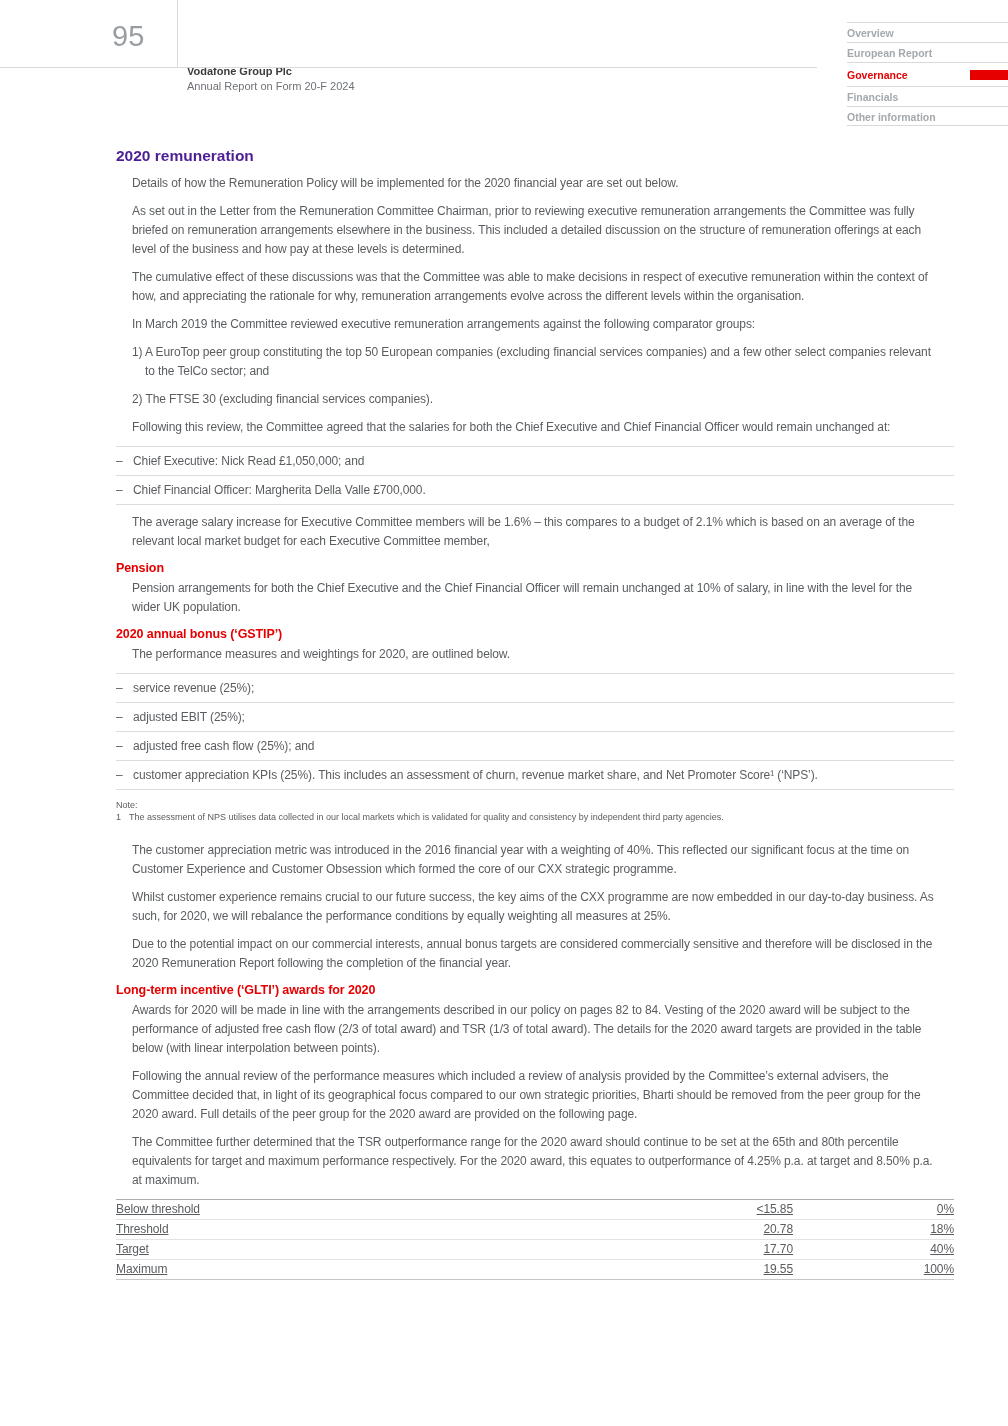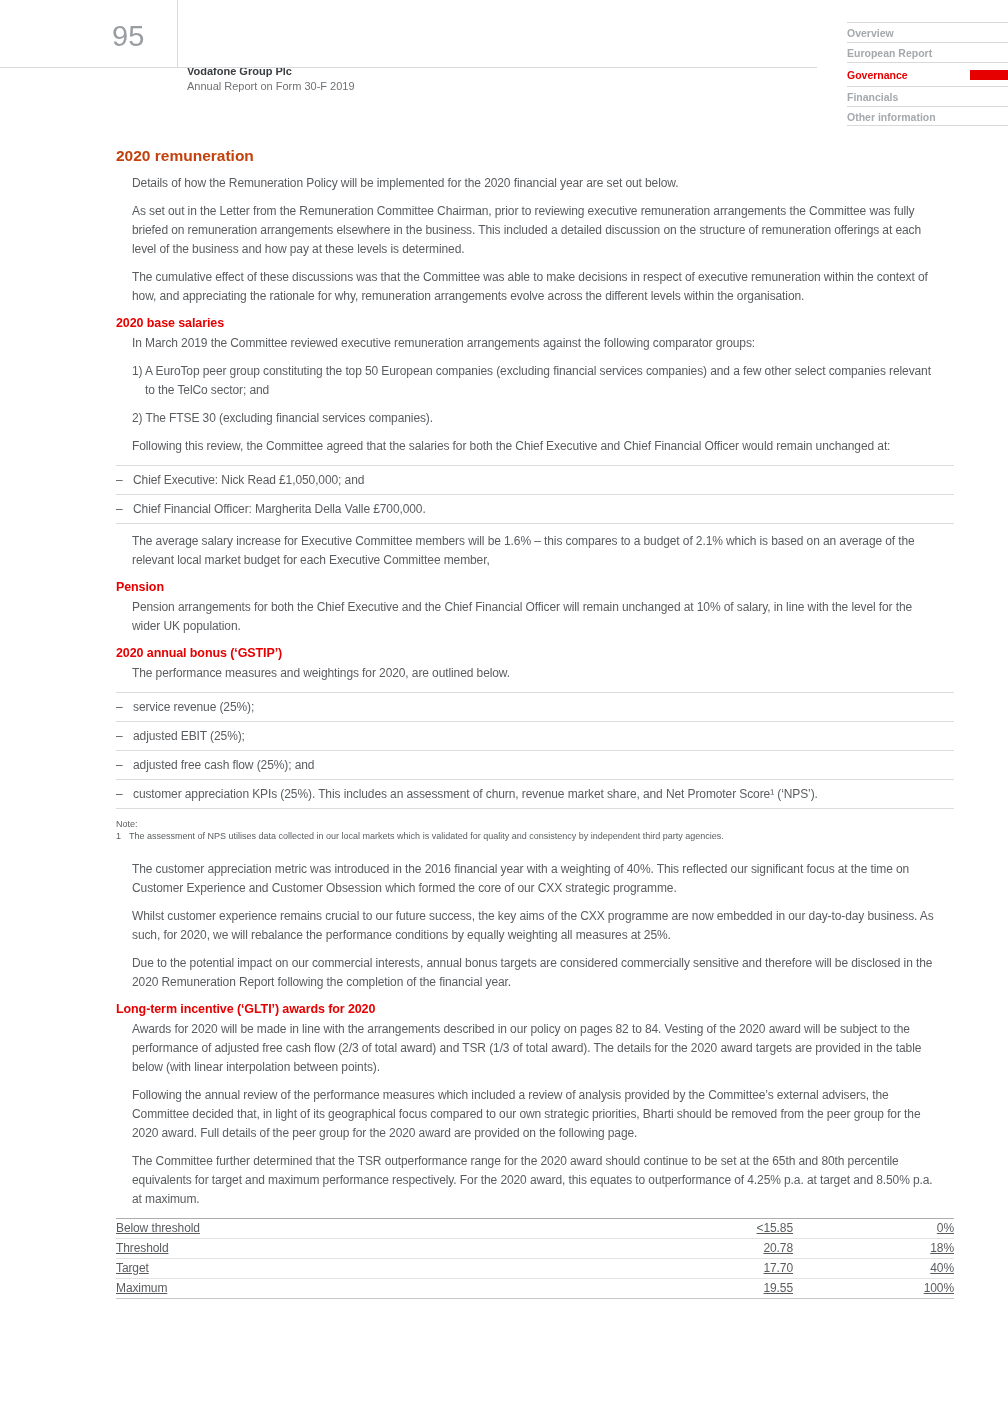--- a/index.html
+++ b/index.html
@@ -84,7 +84,7 @@
   <div class="header-vrule"></div>
   <div class="company-block">
     <div class="company-name">Vodafone Group Plc</div>
-    <div class="report-title">Annual Report on Form 30-F 2019</div>
+    <div class="report-title">Annual Report on Form 20-F 2024</div>
   </div>
   <div class="header-rule"></div>
 </div>

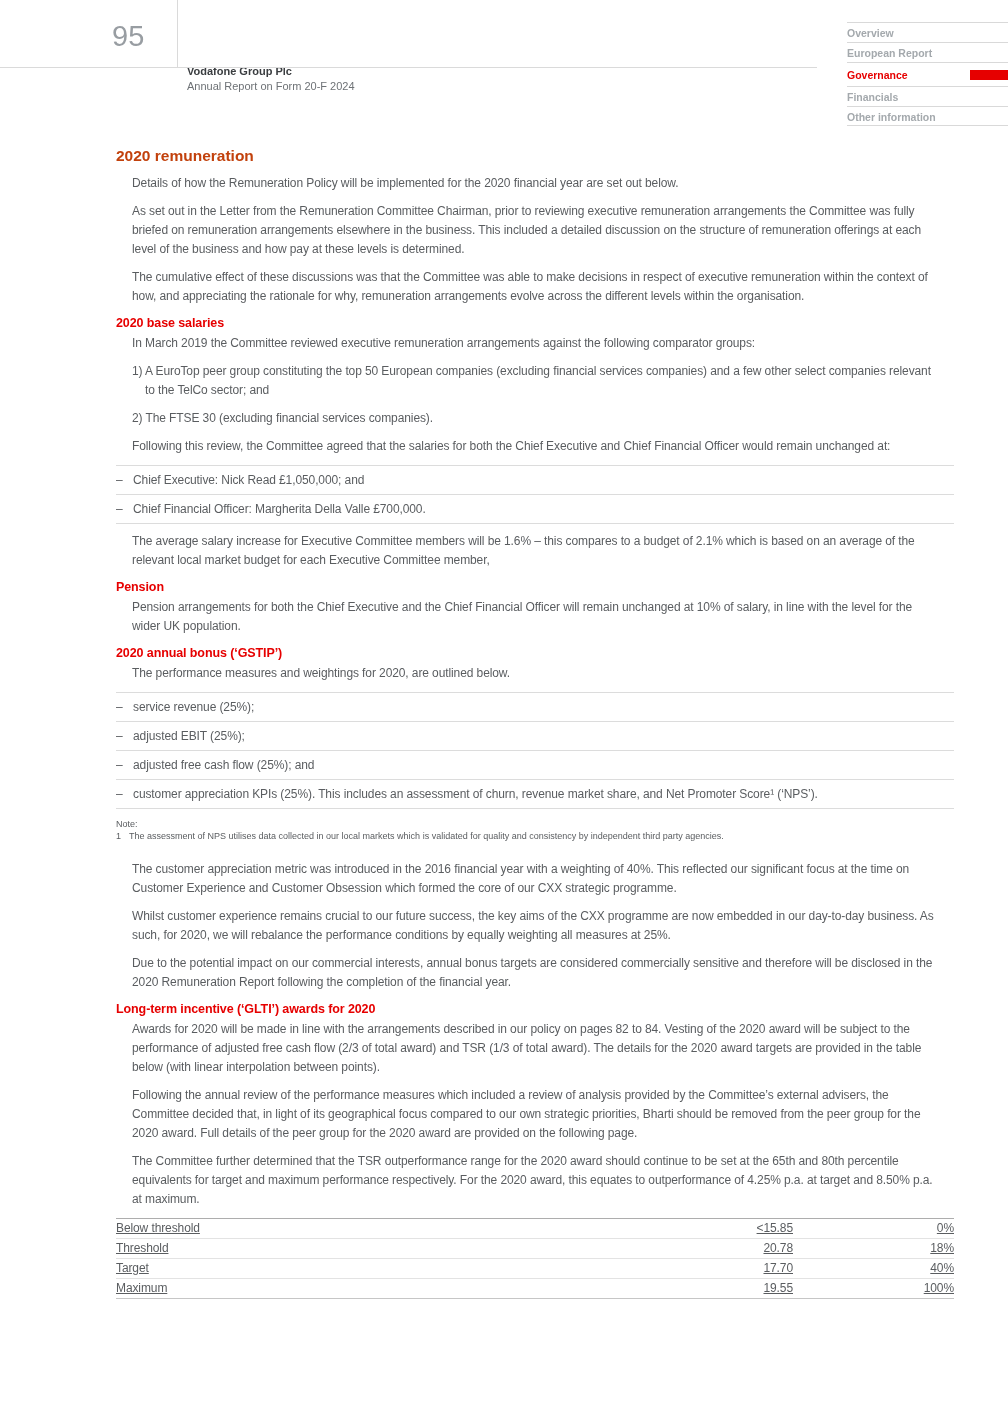--- a/index.html
+++ b/index.html
@@ -41,7 +41,7 @@
   }
   .doc-title {
     font-size: 15.5px; line-height: 18px; font-weight: bold;
-    color: #c2410c; margin: 0 0 9px; letter-spacing: 0;
+    color: #4c1d95; margin: 0 0 9px; letter-spacing: 0;
   }
   .main p { margin: 0 16px 9px; }
   .sec-heading {

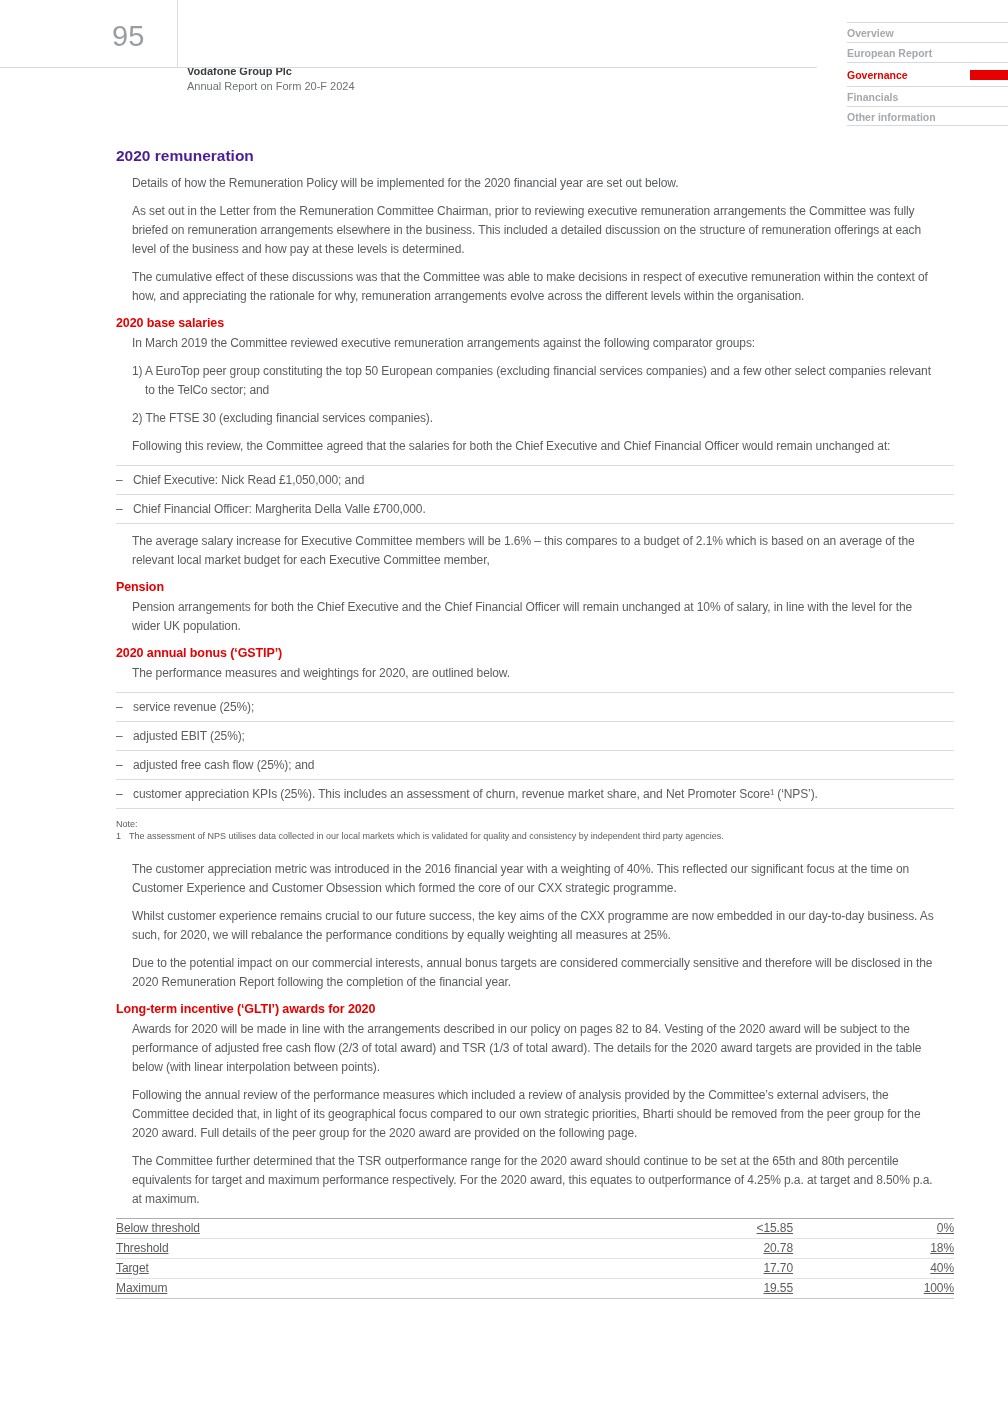--- a/index.html
+++ b/index.html
@@ -108,7 +108,6 @@
   <p>As set out in the Letter from the Remuneration Committee Chairman, prior to reviewing executive remuneration arrangements the Committee was fully briefed on remuneration arrangements elsewhere in the business. This included a detailed discussion on the structure of remuneration offerings at each level of the business and how pay at these levels is determined.</p>
   <p>The cumulative effect of these discussions was that the Committee was able to make decisions in respect of executive remuneration within the context of how, and appreciating the rationale for why, remuneration arrangements evolve across the different levels within the organisation.</p>
 
-  <h2 class="sec-heading">2020 base salaries</h2>
   <p>In March 2019 the Committee reviewed executive remuneration arrangements against the following comparator groups:</p>
   <p class="hanging">1) A EuroTop peer group constituting the top 50 European companies (excluding financial services companies) and a few other select companies relevant to the TelCo sector; and</p>
   <p class="hanging">2) The FTSE 30 (excluding financial services companies).</p>

